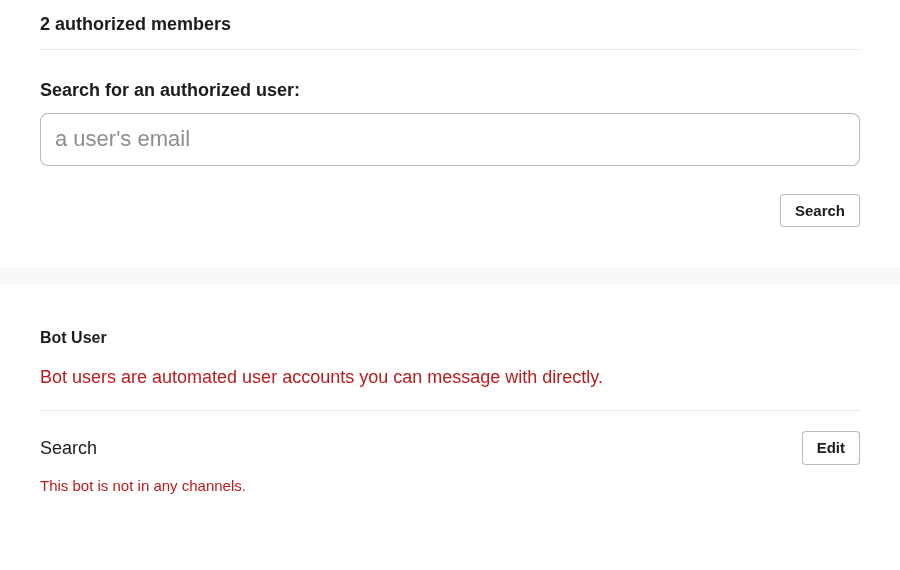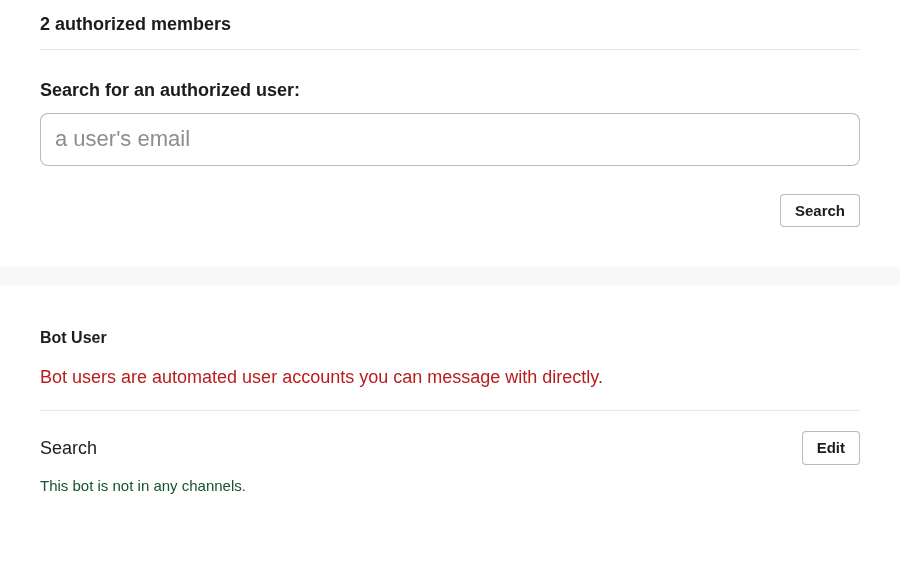--- a/index.html
+++ b/index.html
@@ -22,7 +22,7 @@
     .bot-desc { font-size: 18px; color: #b91c1c; font-weight: 400; margin-bottom: 22px; }
     .bot-entry { padding-top: 20px; }
     .bot-name { font-size: 18px; font-weight: 400; color: #1d1c1d; }
-    .bot-status { font-size: 15px; color: #14532d; margin-top: 12px; }
+    .bot-status { font-size: 15px; color: #b91c1c; margin-top: 12px; }
   </style>
 </head>
 <body>

